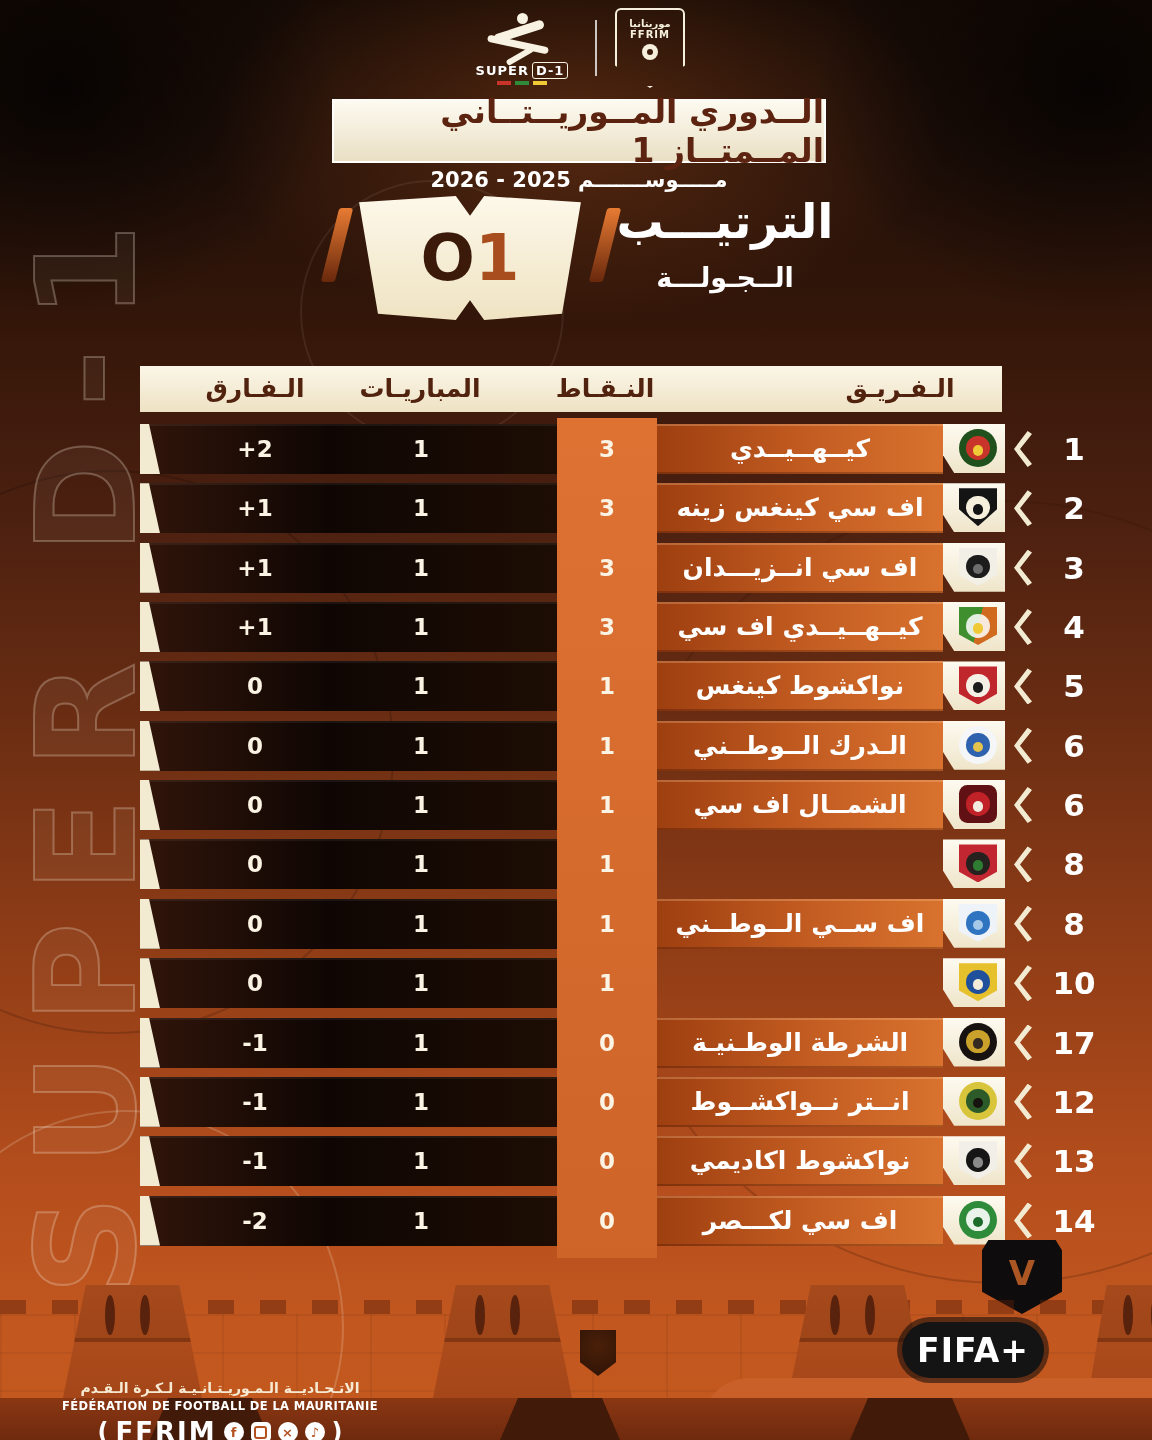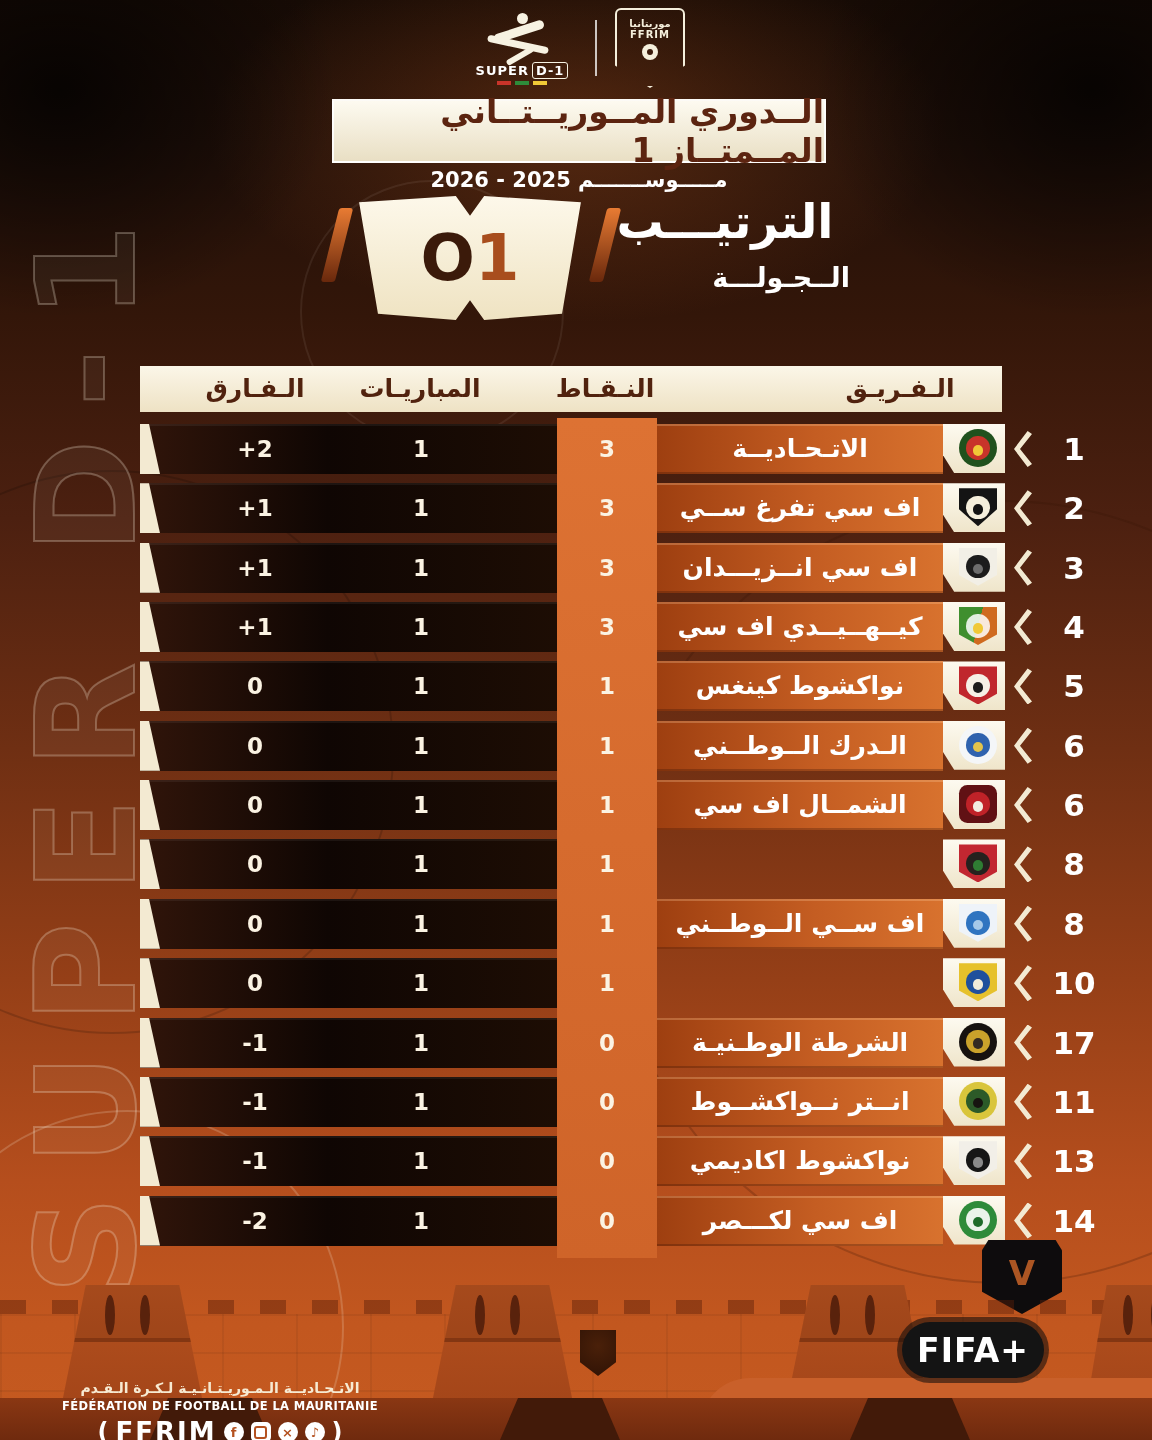--- a/index.html
+++ b/index.html
@@ -66,7 +66,7 @@
   .badge .n{font-size:64px;font-weight:800;color:#a84d1d;}
   .st-title{position:absolute;left:600px;top:194px;width:250px;text-align:center;
     color:#fff;font-size:47px;font-weight:800;direction:rtl;}
-  .st-round{position:absolute;left:600px;top:262px;width:250px;text-align:right;
+  .st-round{position:absolute;left:600px;top:262px;width:250px;text-align:center;
     color:#fff;font-size:27px;font-weight:700;direction:rtl;}
 
   

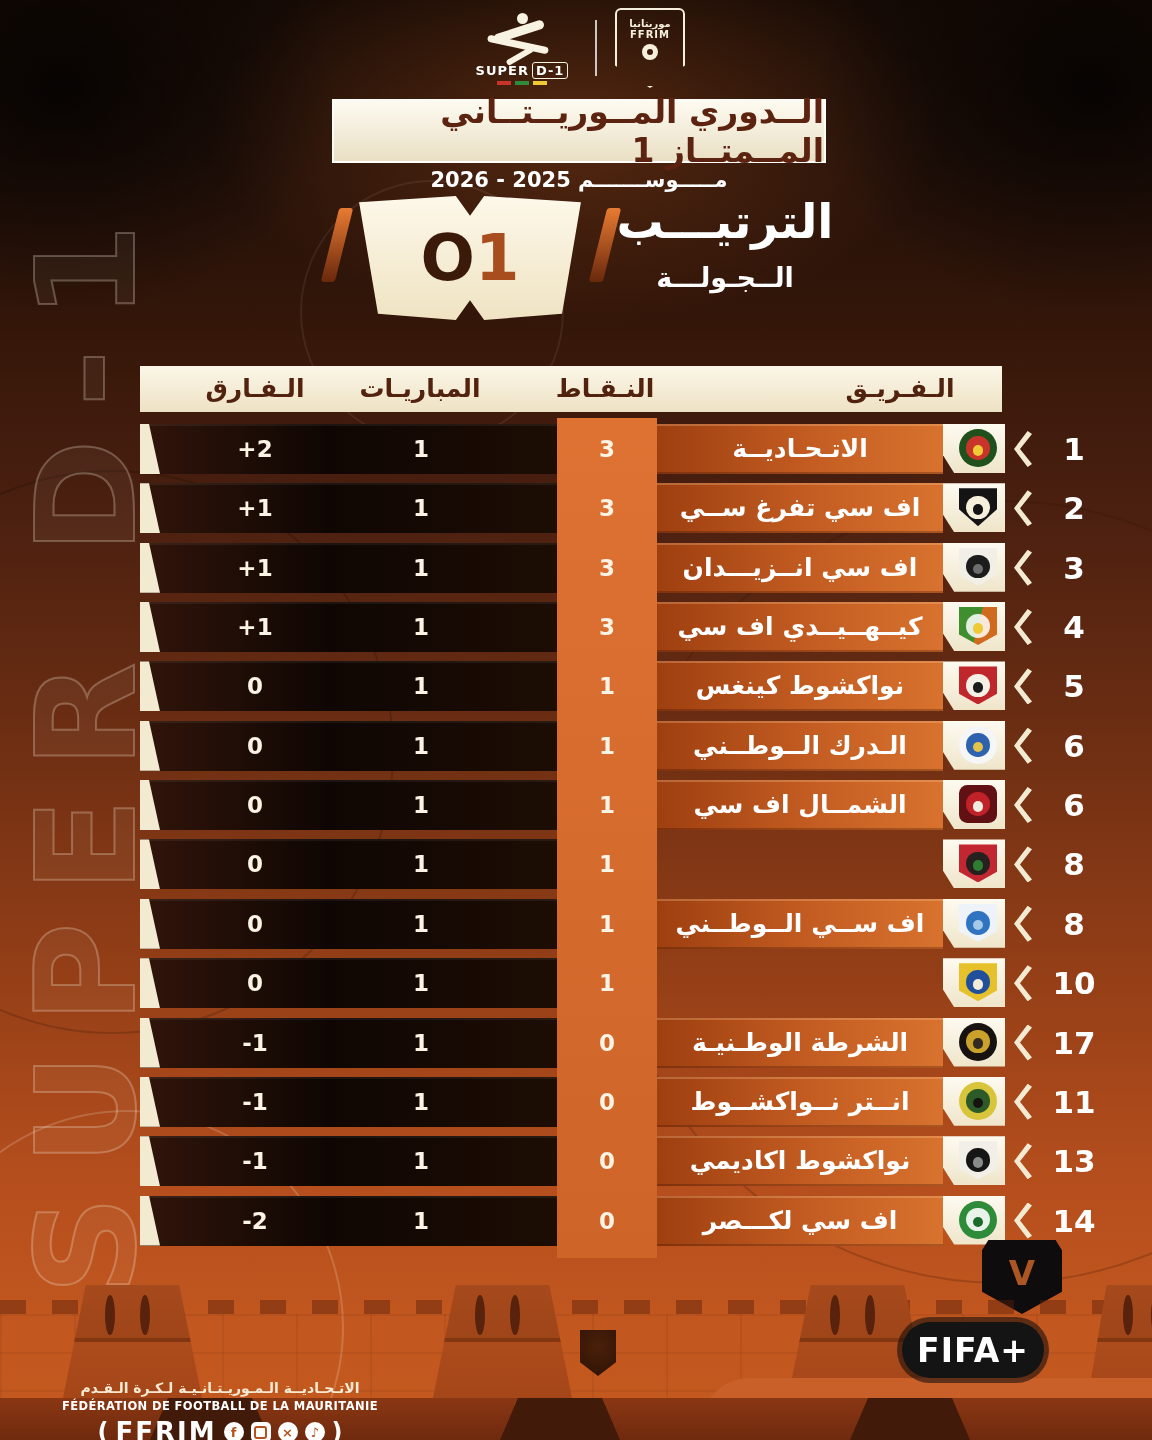--- a/index.html
+++ b/index.html
@@ -227,7 +227,7 @@
     <div class="cell matches">1</div>
     <div class="cell points">3</div>
     <div class="teamband">
-      <span class="tname">الاتـحـاديــة</span>
+      <span class="tname">كيــهــيــدي</span>
     </div>
     <div class="tile">
       <div class="logo shape-circle" style="background: rgb(32, 81, 29);">

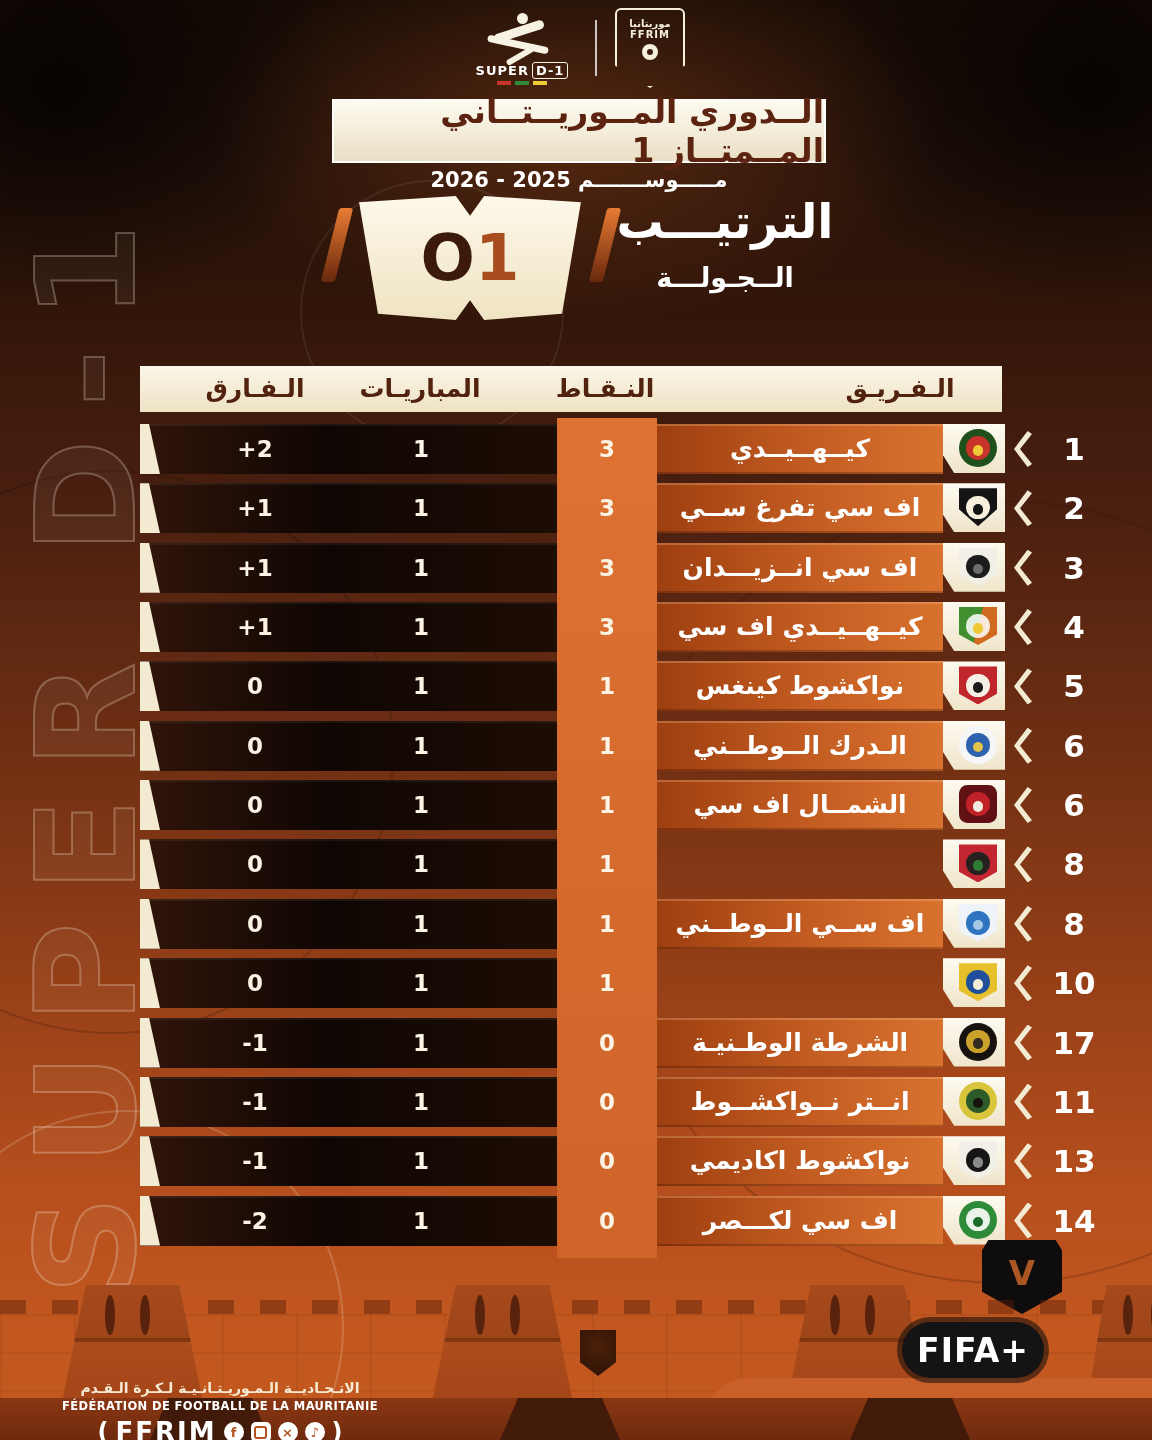--- a/index.html
+++ b/index.html
@@ -245,7 +245,7 @@
     <div class="cell matches">1</div>
     <div class="cell points">3</div>
     <div class="teamband">
-      <span class="tname">اف سي تفرغ ســي</span>
+      <span class="tname">اف سي كينغس زينه</span>
     </div>
     <div class="tile">
       <div class="logo shape-pennant" style="background: rgb(20, 20, 20);">

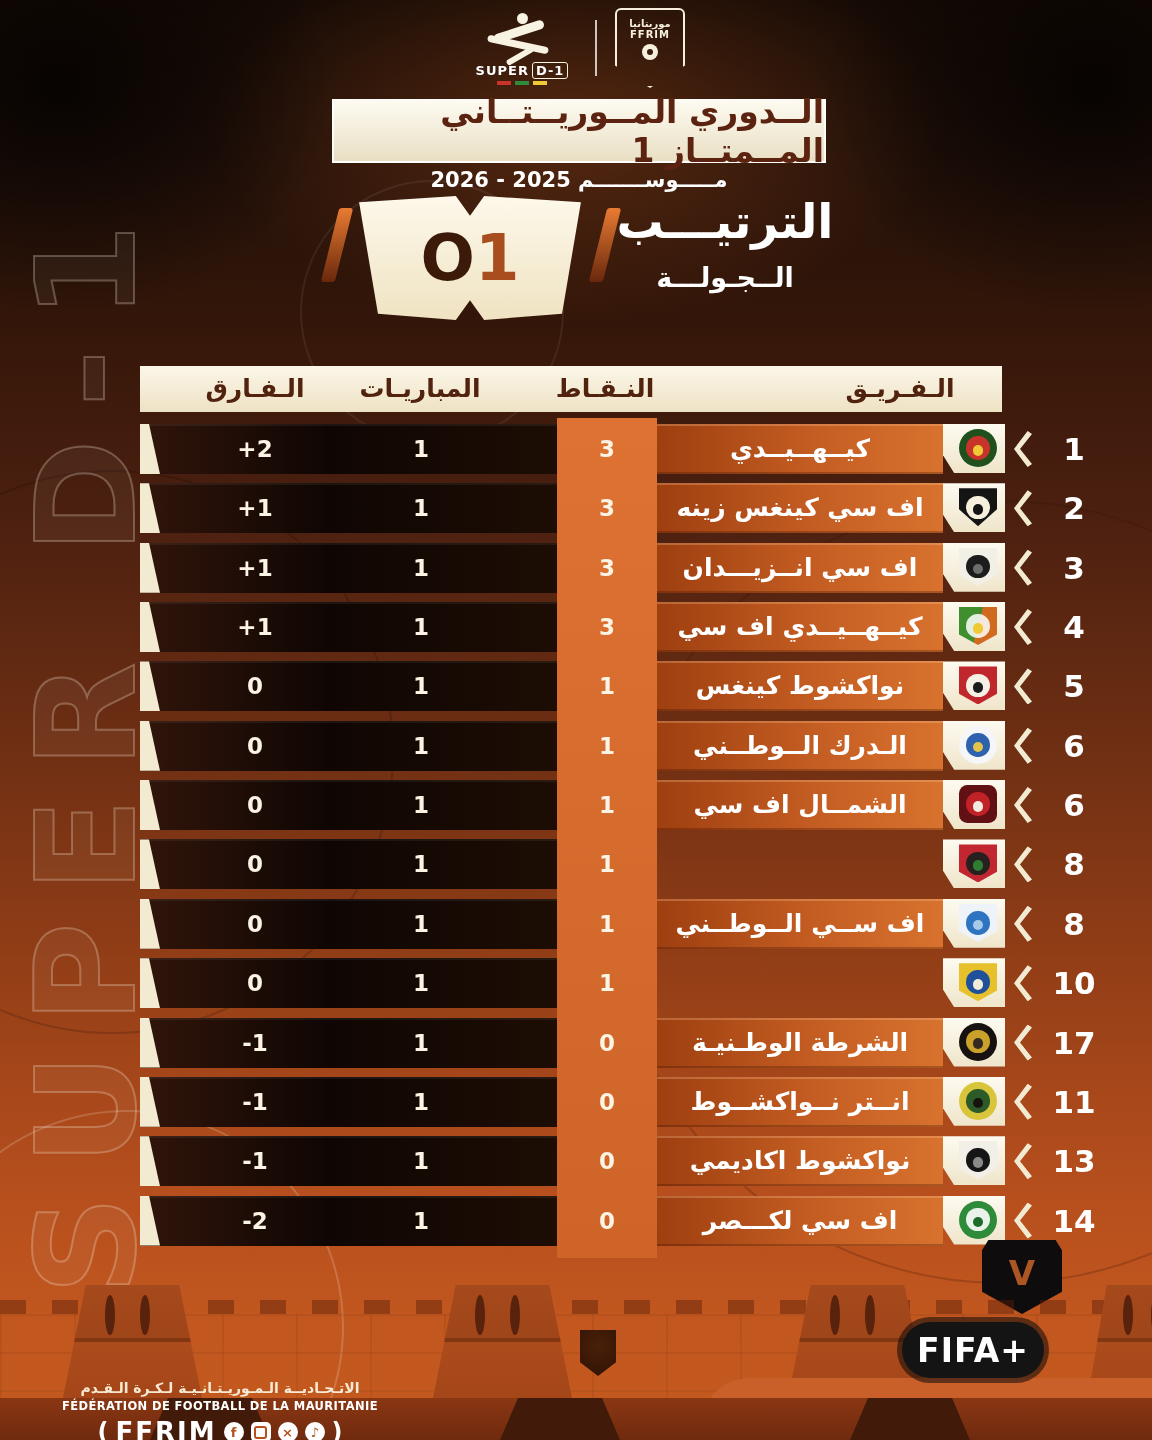--- a/index.html
+++ b/index.html
@@ -428,7 +428,7 @@
           </div>
     </div>
     <div class="bracket"></div>
-    <div class="cell rank">11</div>
+    <div class="cell rank">12</div>
   </div>
       <div class="row" style="top: 712.2px;">
     <div class="dark"></div>

